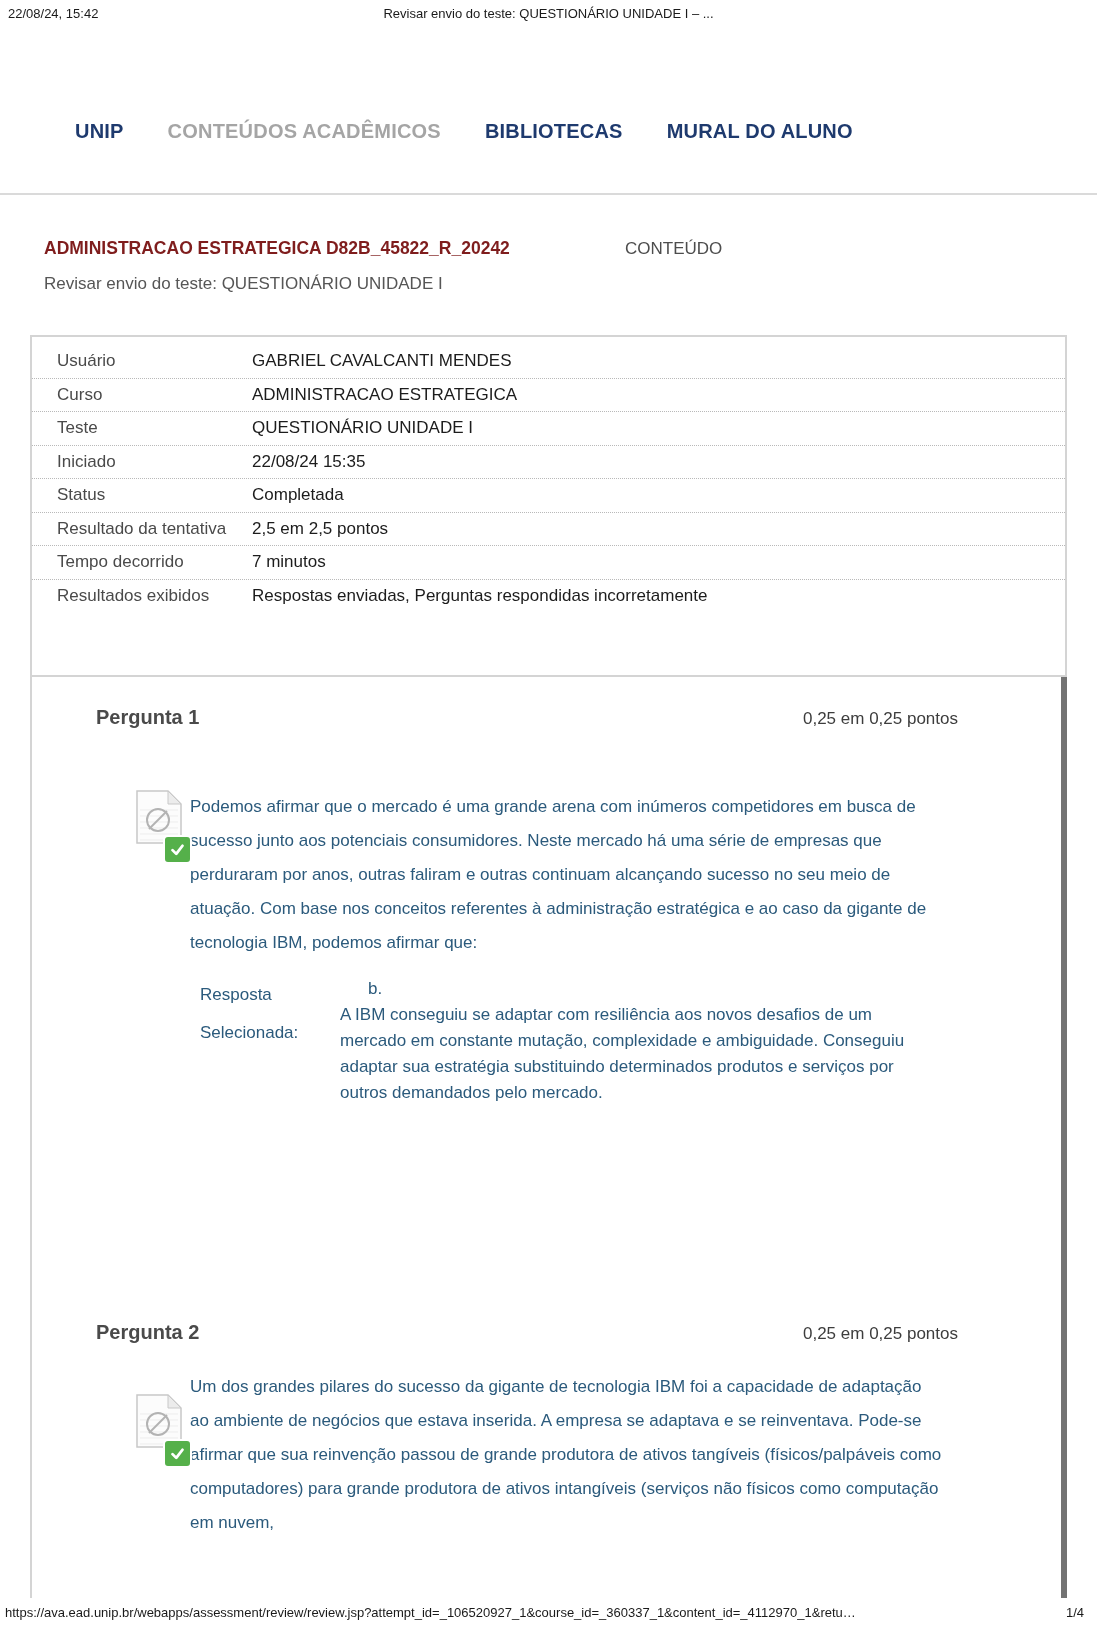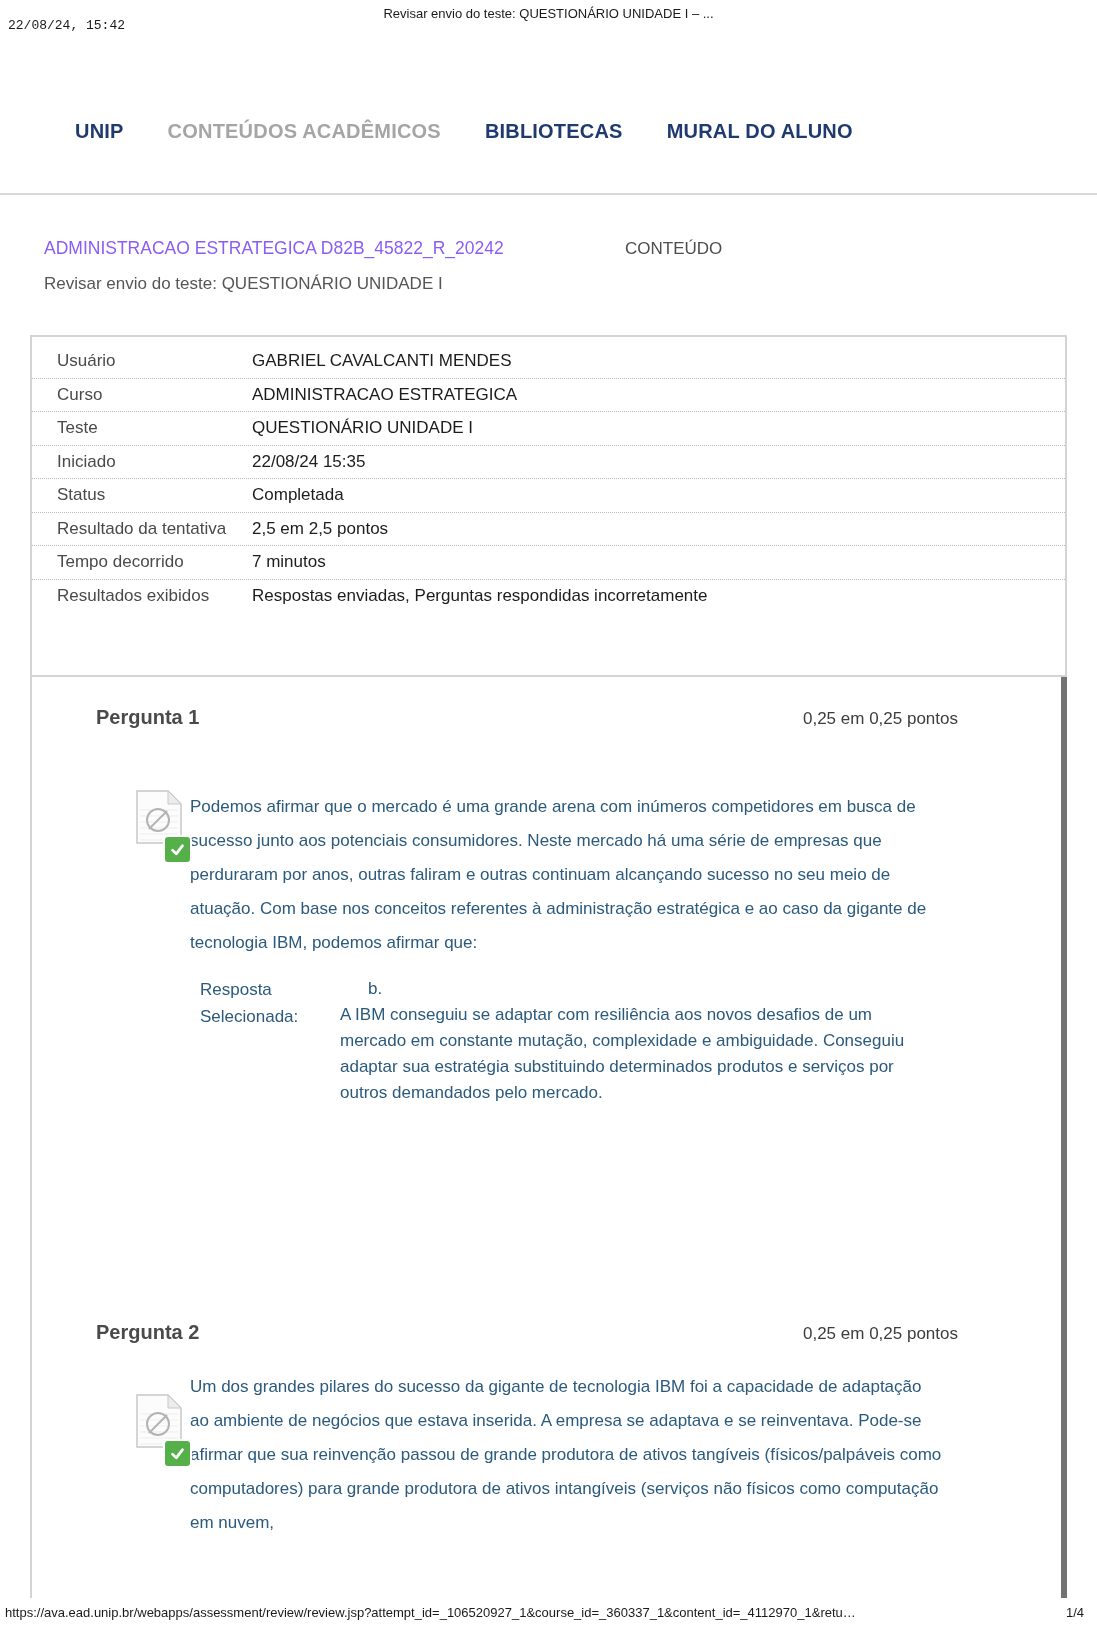--- a/index.html
+++ b/index.html
@@ -10,7 +10,7 @@
   }
   
   .print-header{position:absolute;top:6px;left:0;right:0;height:18px;font-size:13px;color:#1a1a1a;}
-  .print-header .ph-left{position:absolute;left:8px;top:12px;font-family:Liberation Mono, monospace;}
+  .print-header .ph-left{position:absolute;left:8px;top:0;}
   .print-header .ph-center{position:absolute;left:0;right:0;top:0;text-align:center;}
   .print-footer{position:absolute;bottom:5px;left:0;right:0;height:17px;font-size:13px;color:#1a1a1a;}
   .print-footer .pf-url{position:absolute;left:5px;top:0;max-width:990px;white-space:nowrap;overflow:hidden;}

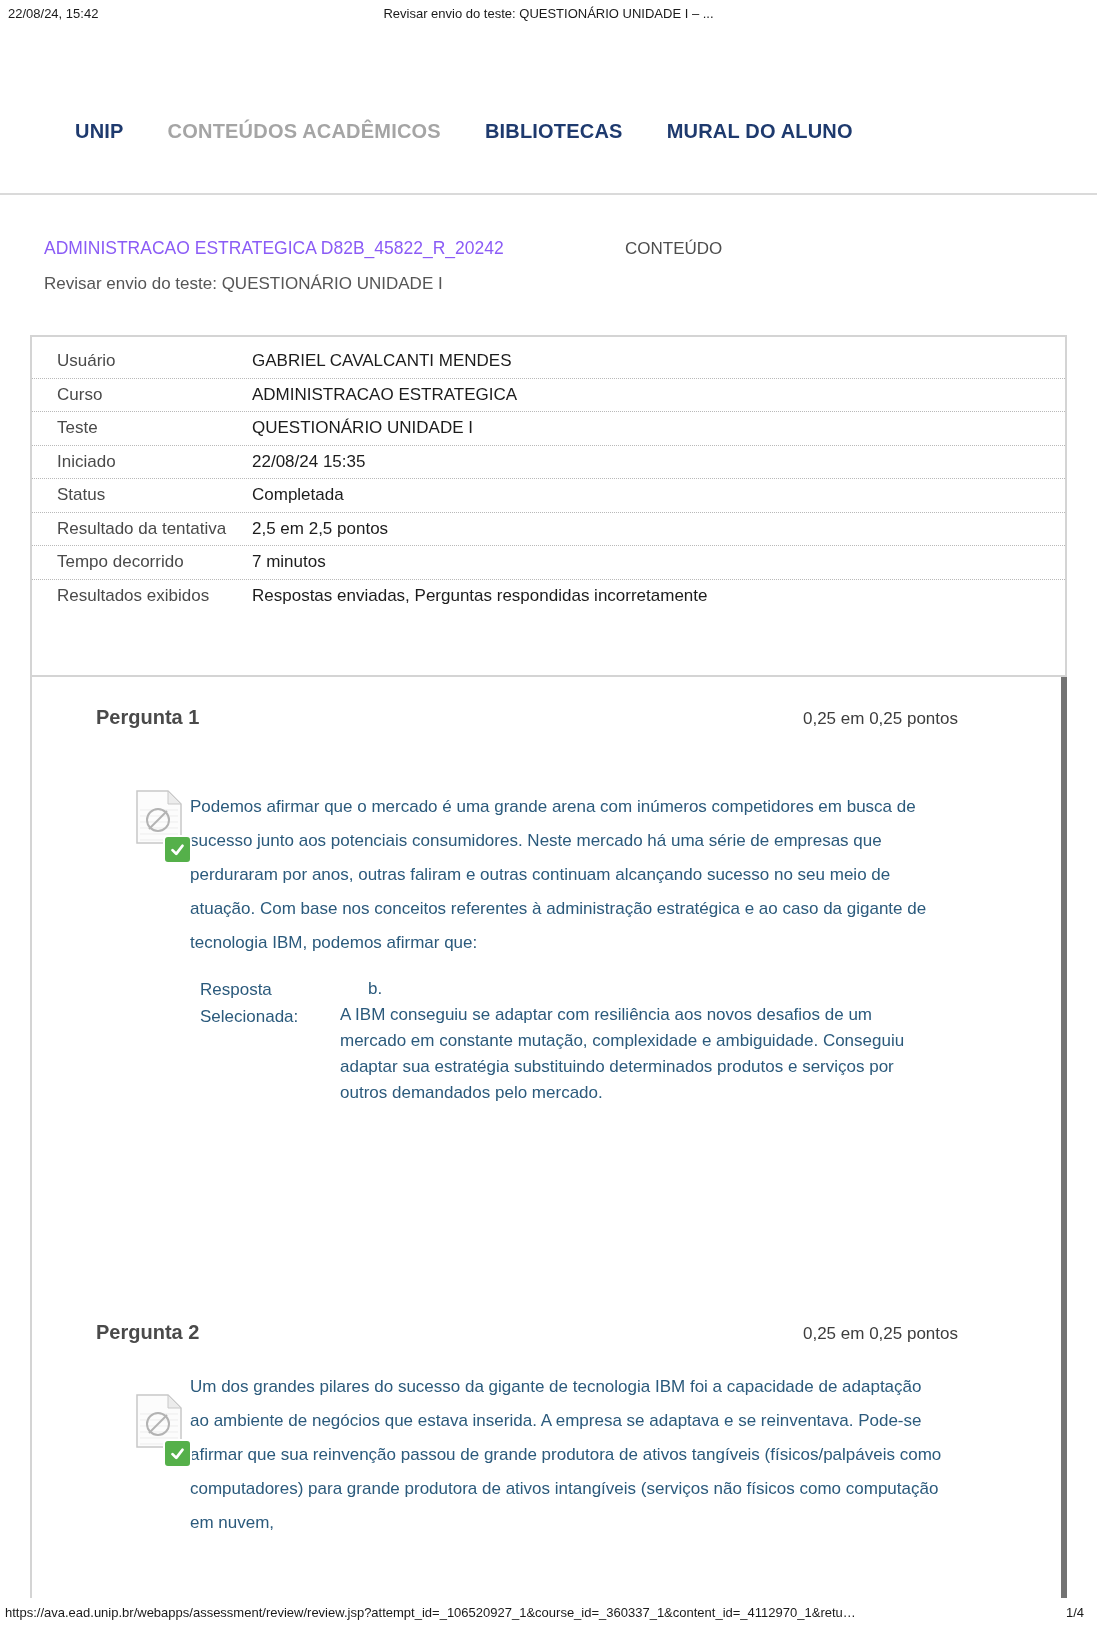--- a/index.html
+++ b/index.html
@@ -22,7 +22,7 @@
   .nav-divider{position:absolute;top:193px;left:0;width:100%;height:2px;background:#dadada;}
   
   .course-row{position:absolute;top:238px;left:0;right:0;height:22px;}
-  .course-title{position:absolute;left:44px;top:0;font-size:17.5px;font-weight:400;color:#8b5cf6;}
+  .course-title{position:absolute;left:44px;top:0;font-size:17.5px;font-weight:700;color:#7f1d1d;}
   .course-menu{position:absolute;left:625px;top:1px;font-size:17px;color:#4d4d4d;cursor:pointer;}
   .page-subtitle{position:absolute;top:274px;left:44px;font-size:17px;color:#565656;}
   

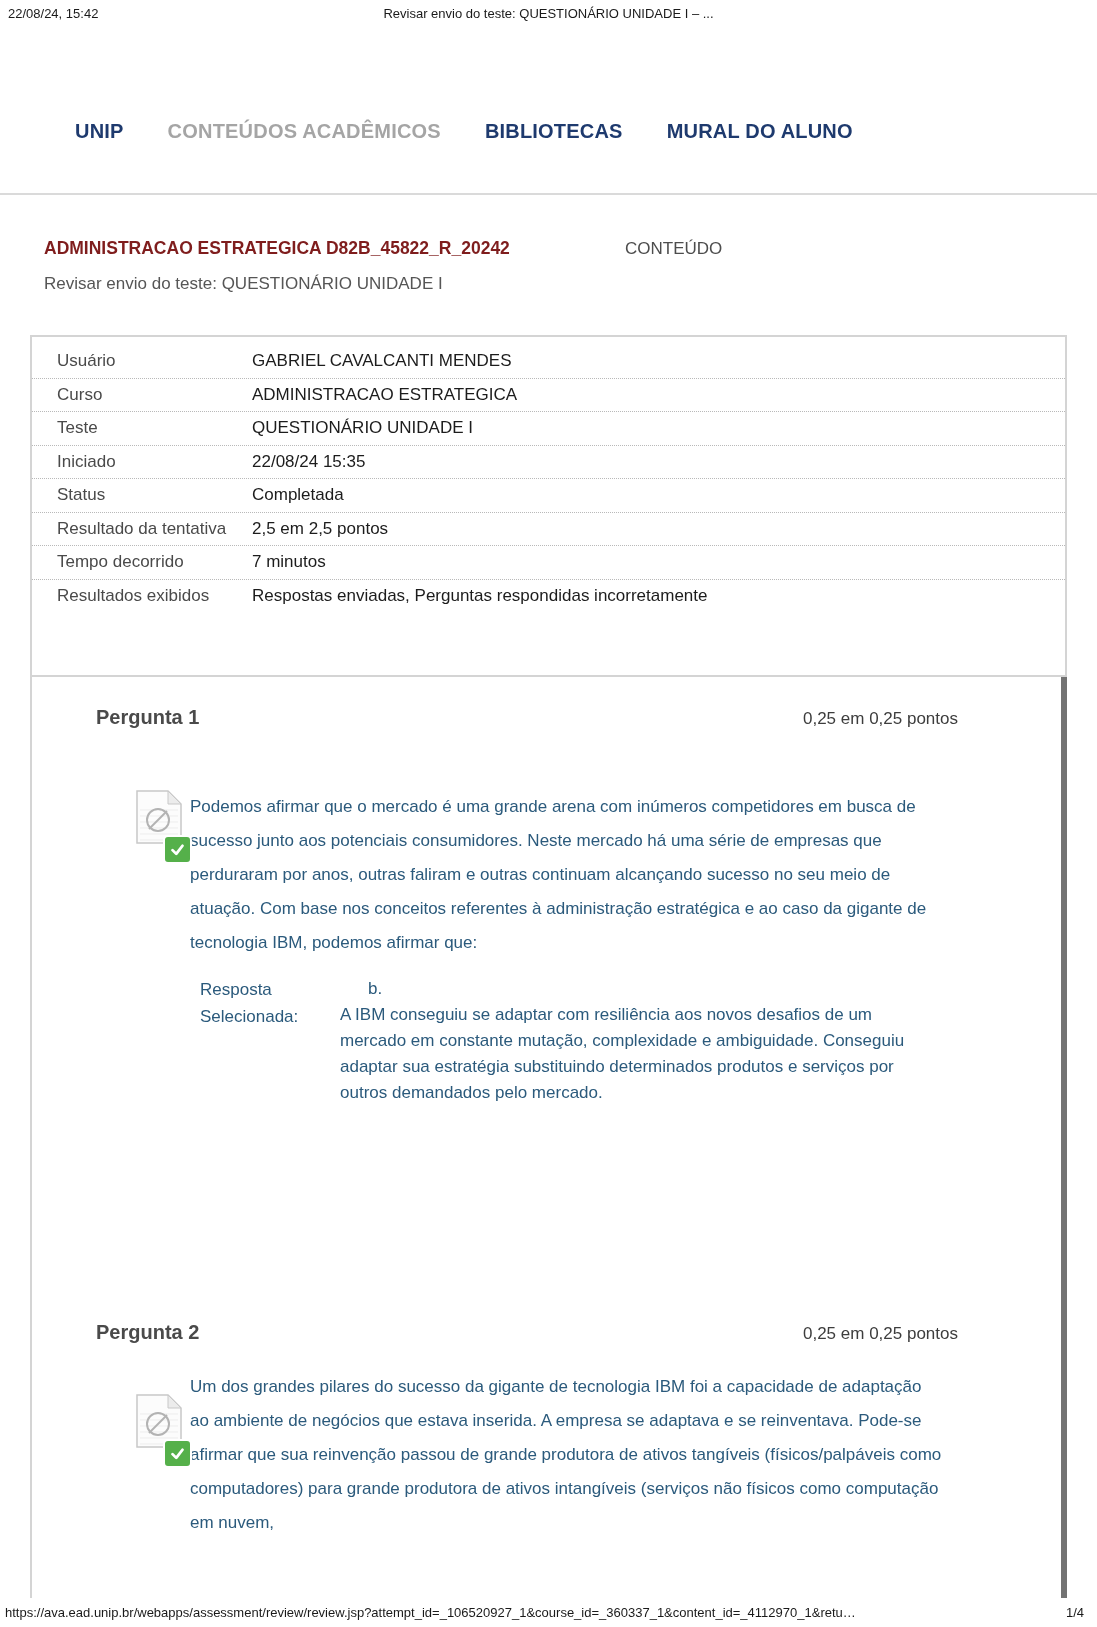--- a/index.html
+++ b/index.html
@@ -58,7 +58,7 @@
     margin-left:8px;width:755px;font-size:17px;line-height:34px;color:#2b5a7c;
   }
   .q-answer{display:flex;margin:16px 0 0 168px;}
-  .q-answer .ans-label{width:140px;flex:none;font-size:17px;line-height:27px;color:#2b5a7c;}
+  .q-answer .ans-label{width:140px;flex:none;font-size:17px;line-height:38px;color:#2b5a7c;}
   .q-answer .ans-value{font-size:17px;line-height:26px;color:#2b5a7c;}
   .q-answer .ans-letter{padding-left:28px;}
   .q-answer .ans-text{width:580px;}

